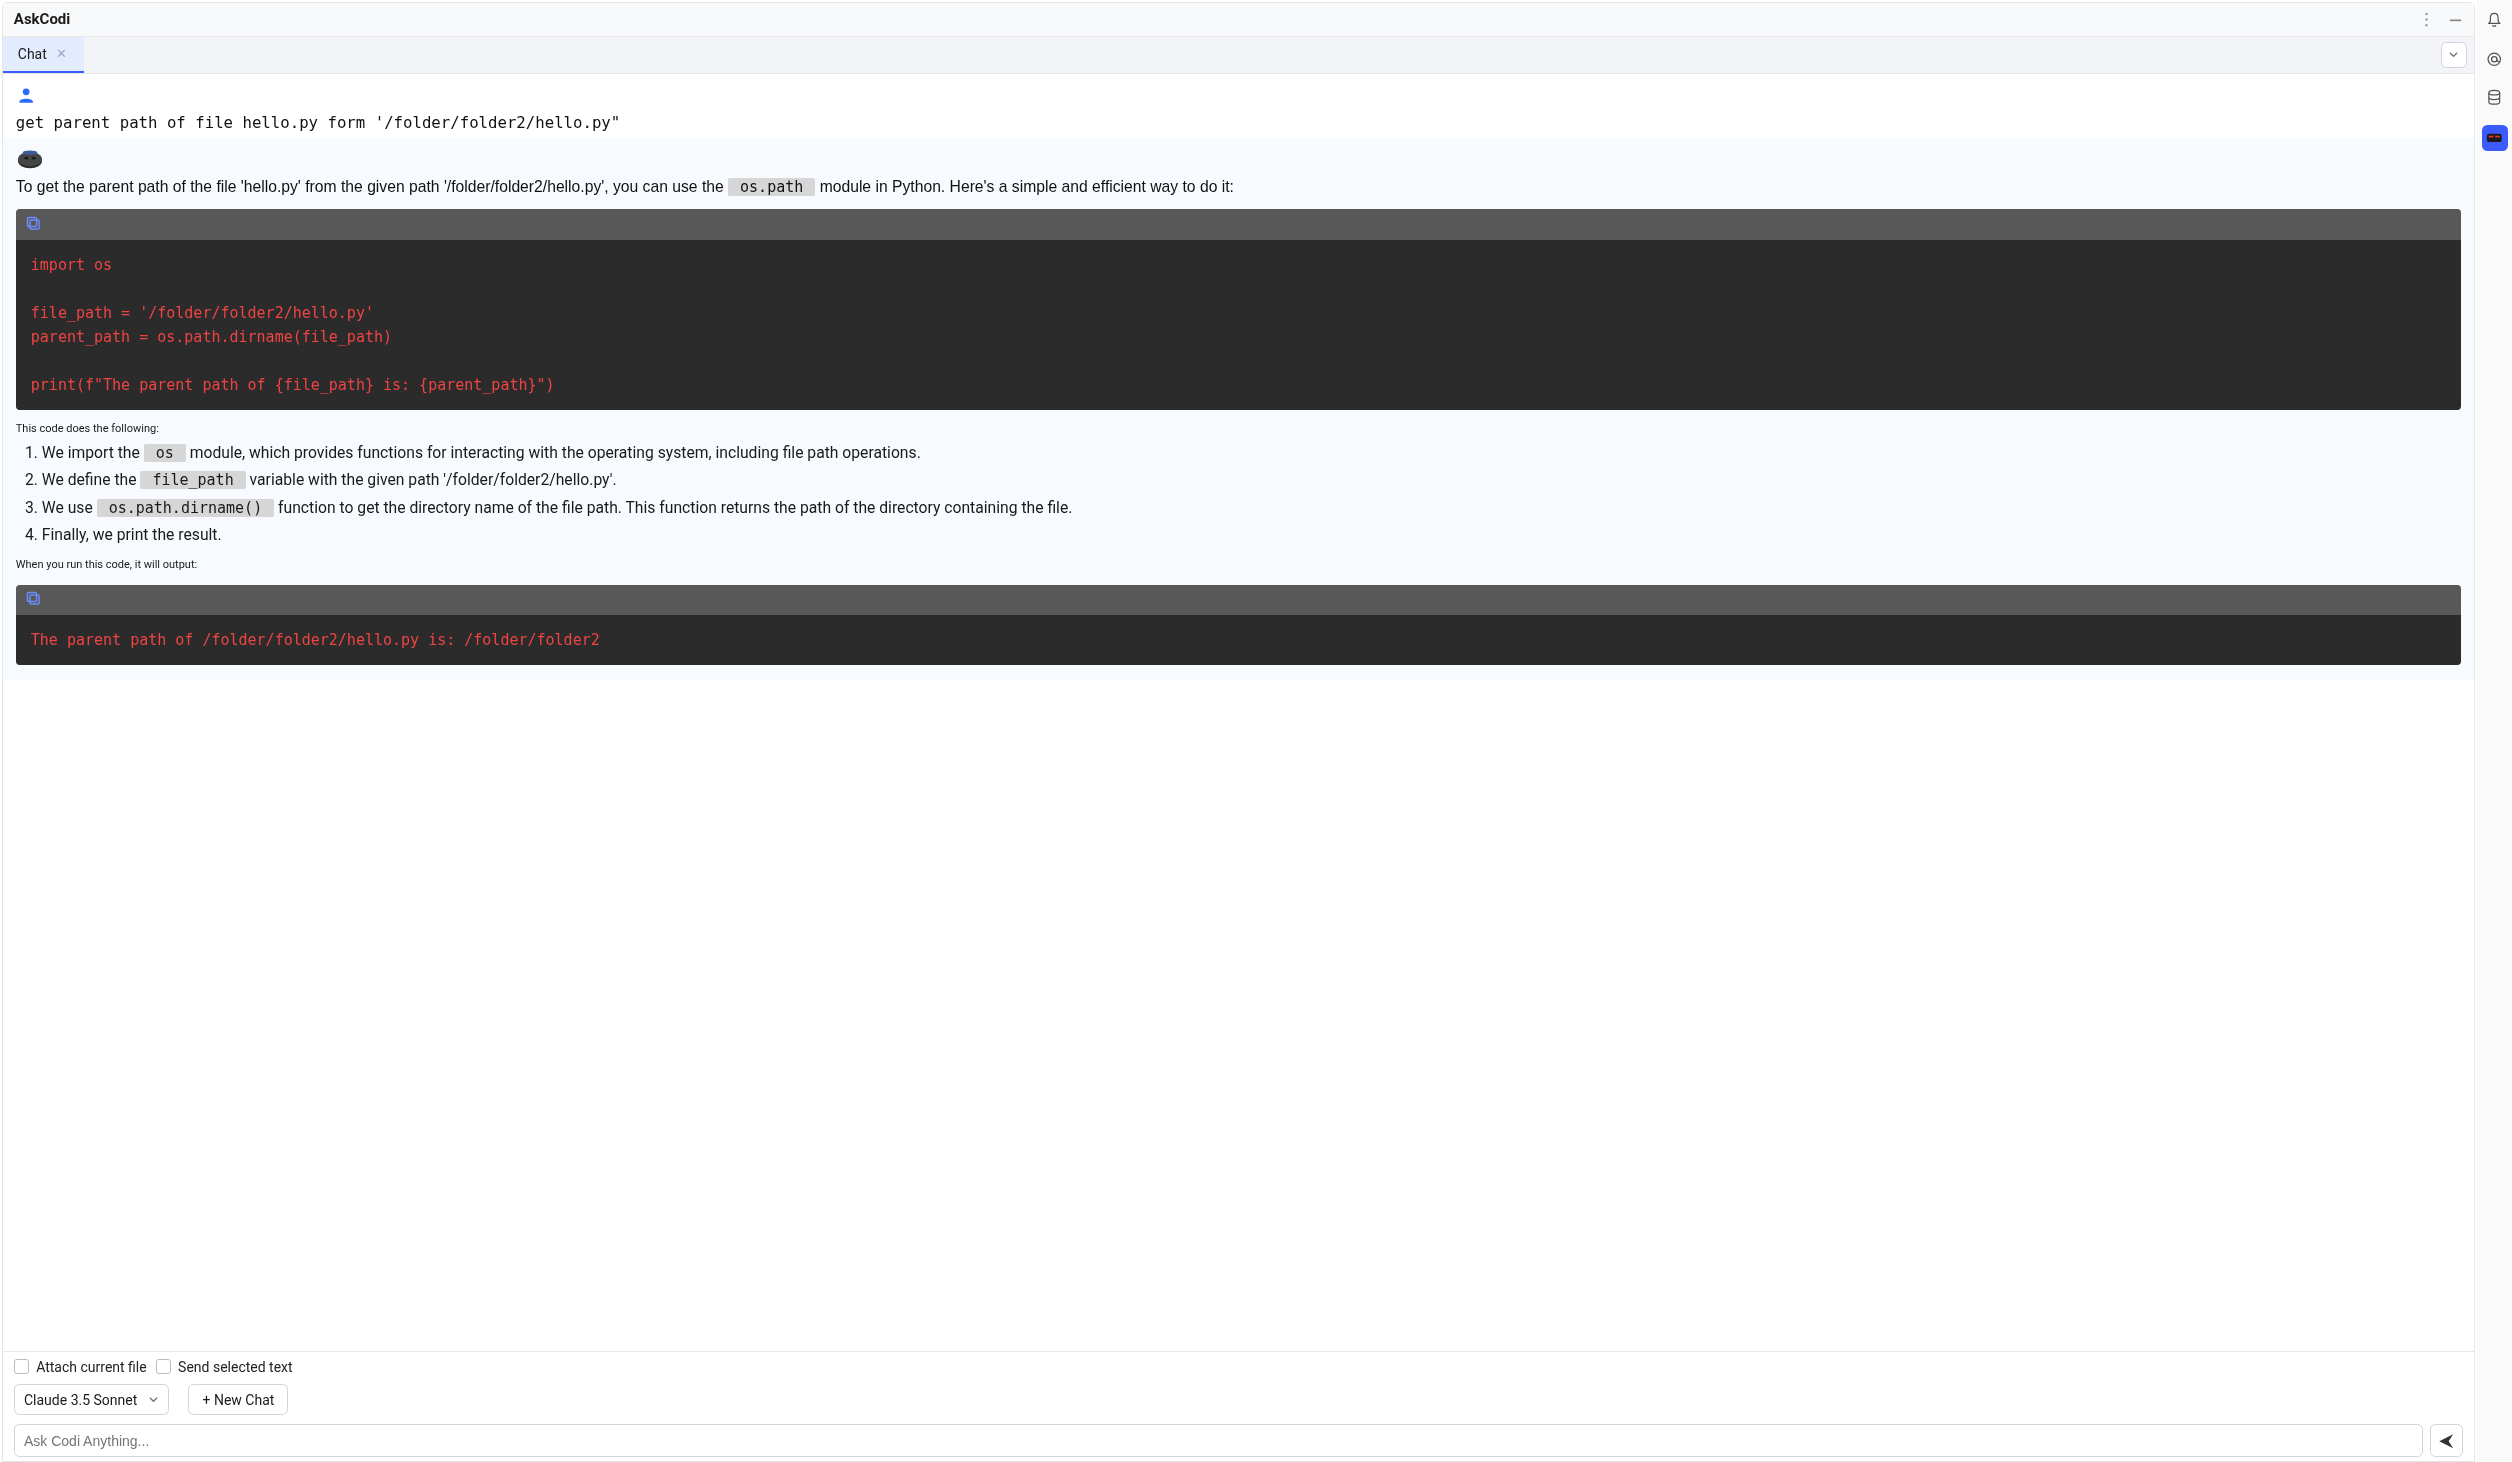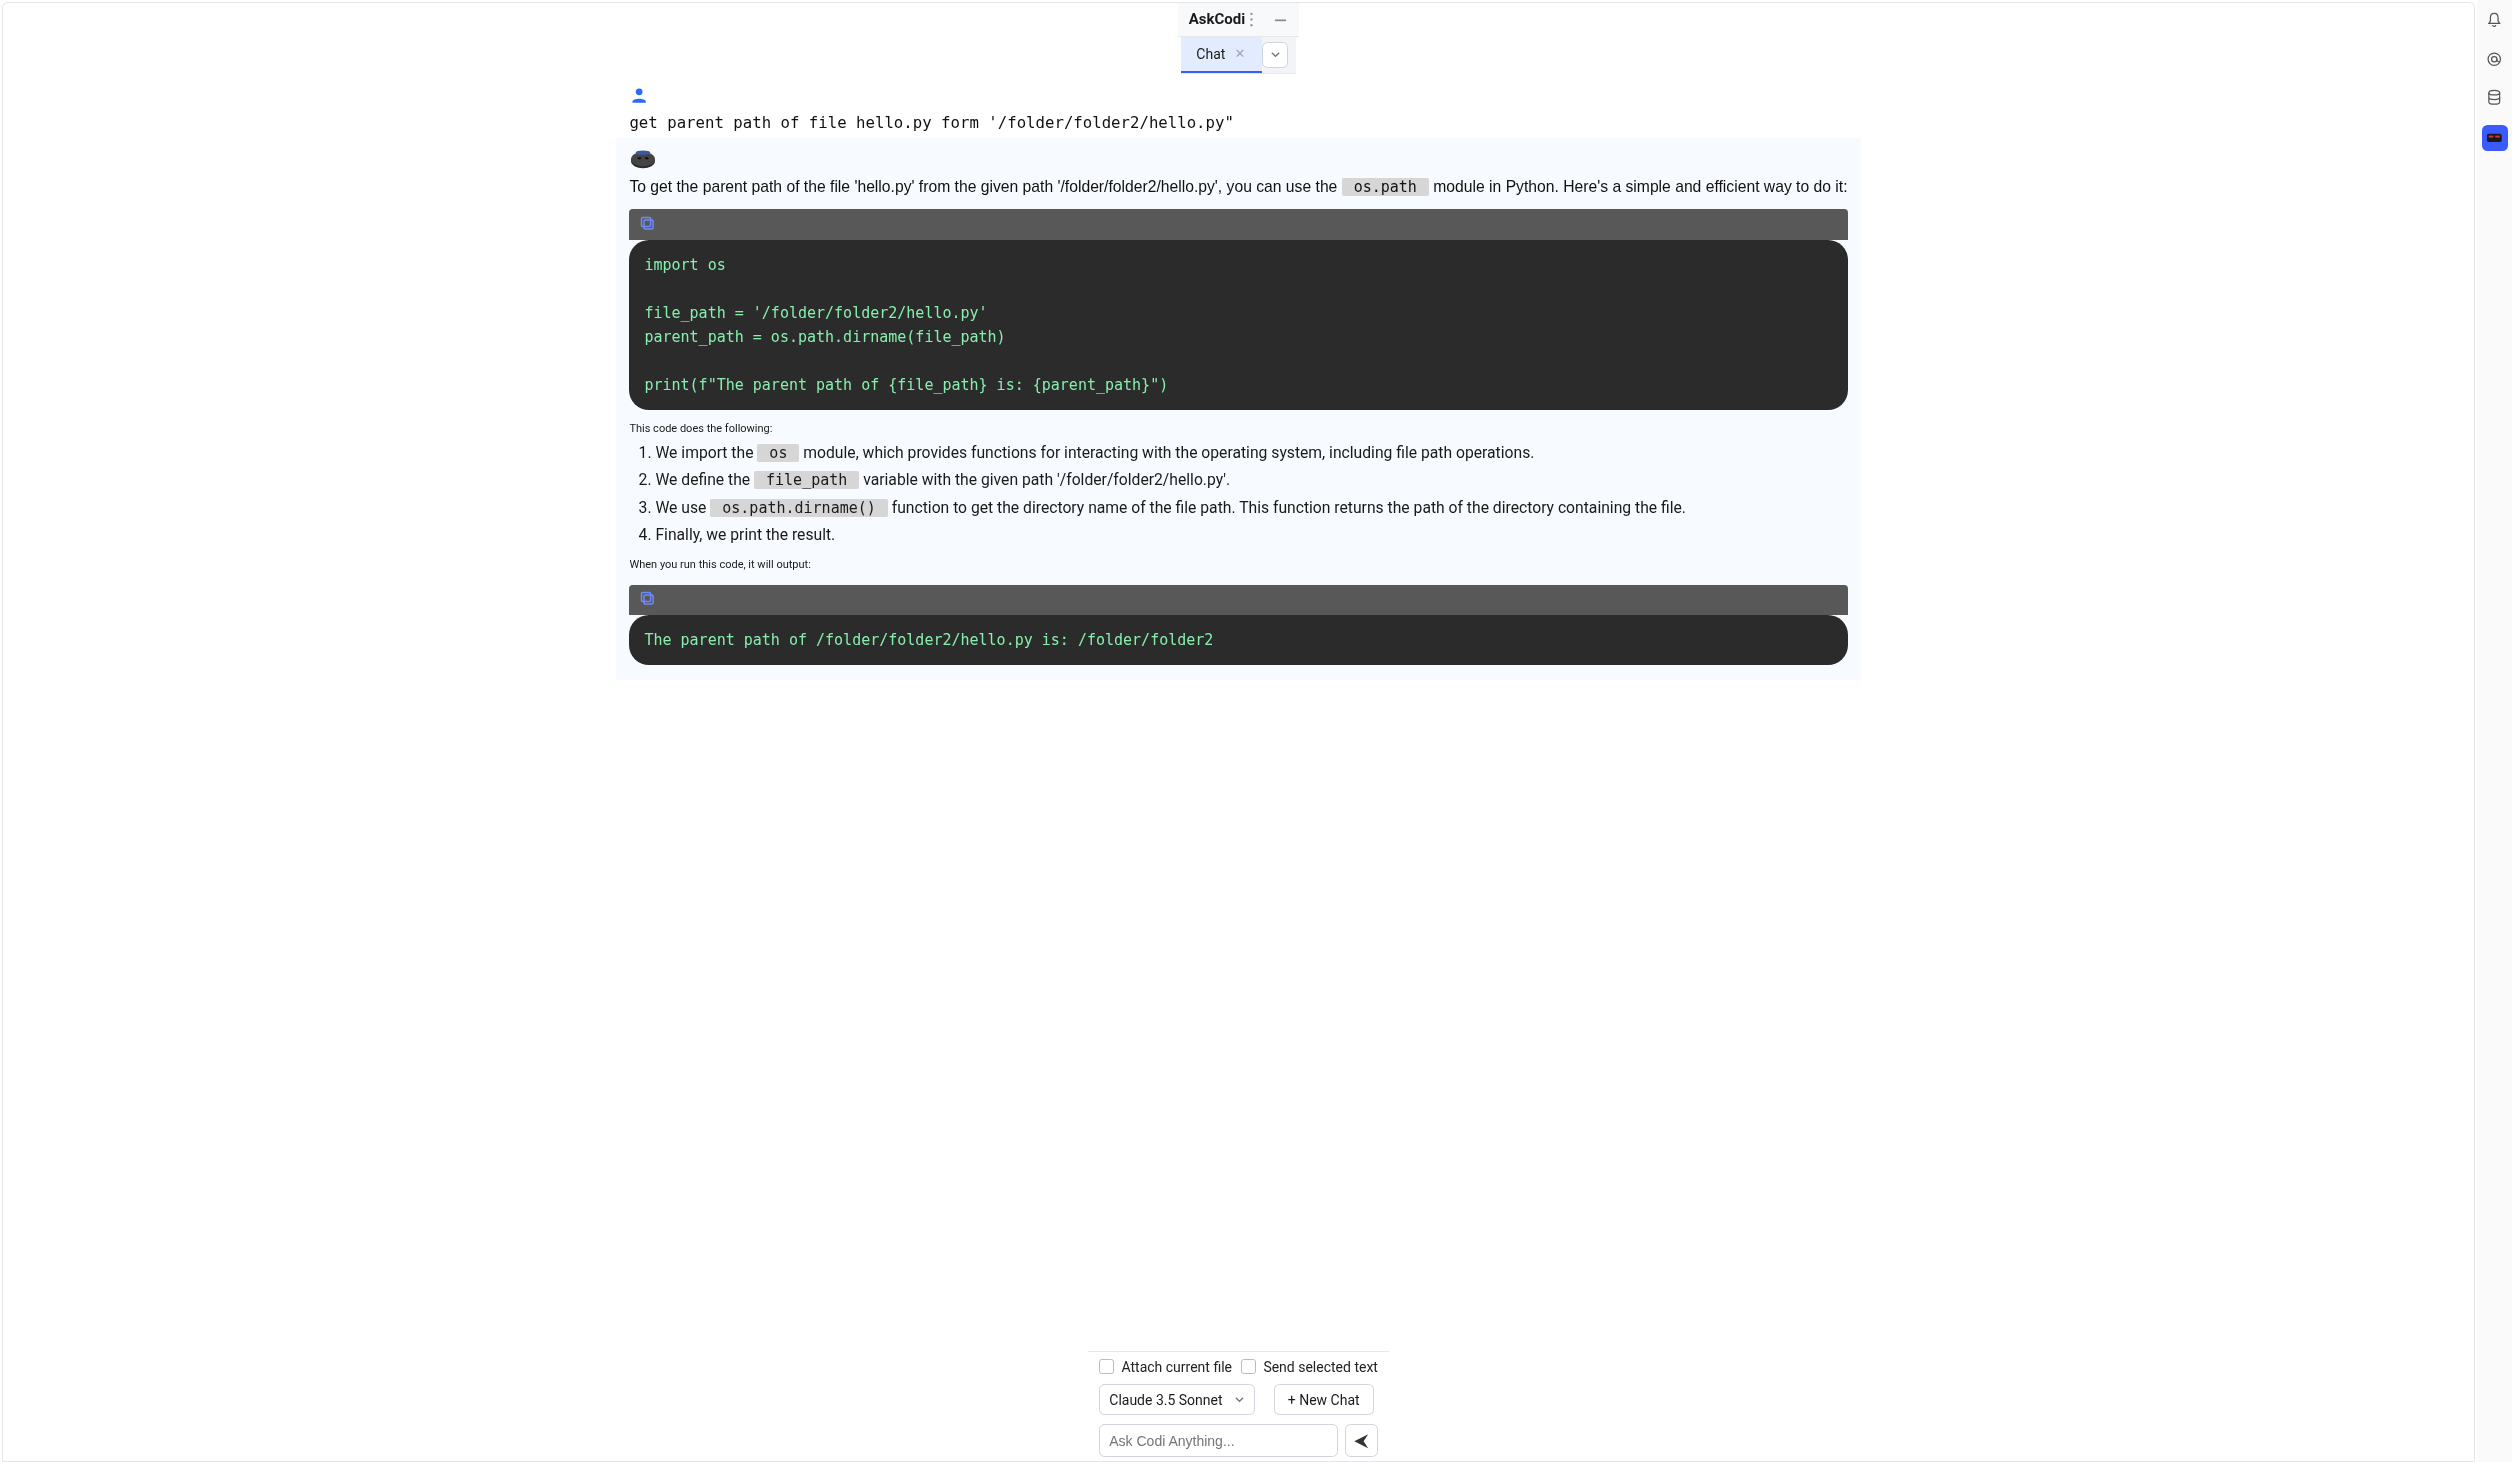--- a/index.html
+++ b/index.html
@@ -18,7 +18,6 @@
     border: 0.9px solid #e5e5e5;
     border-radius: 5.5px 5.5px 0 0;
     margin: 1.8px 1.8px 0 1.8px;
-    align-items: center;
   }
   .right-rail {
     width: 35px;

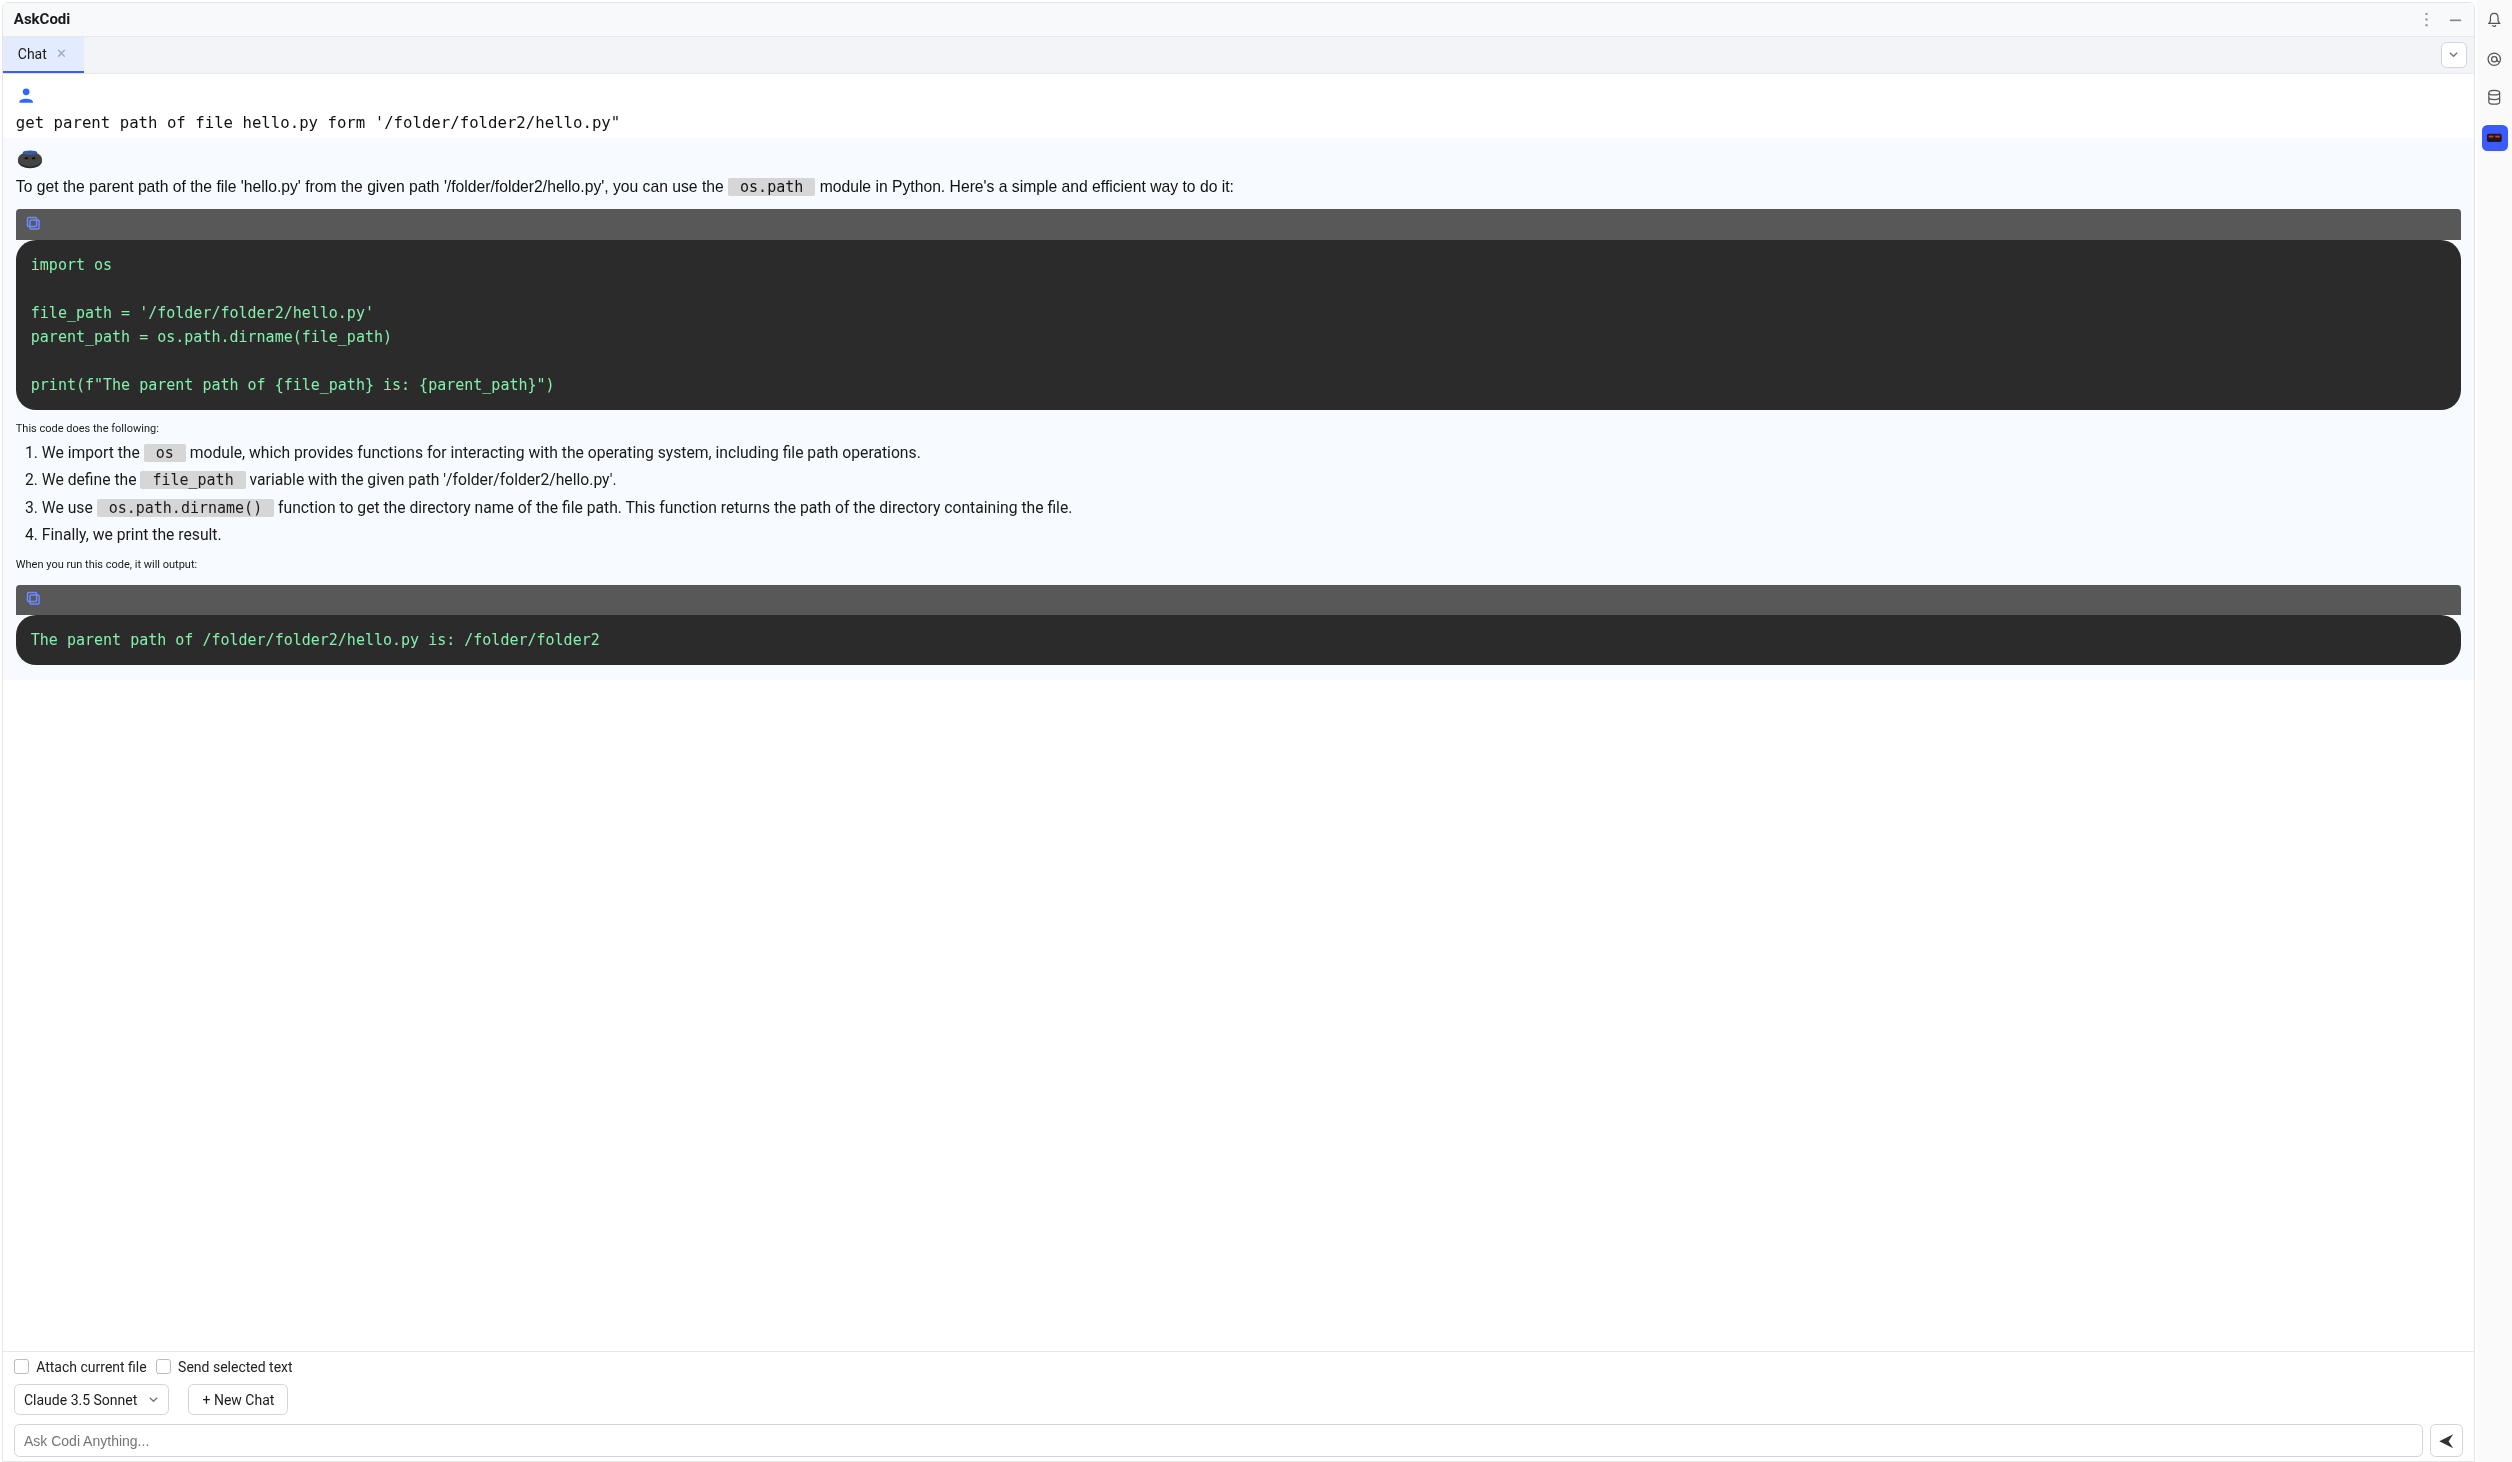--- a/index.html
+++ b/index.html
@@ -113,14 +113,13 @@
   }
   .code-body {
     background: #2b2b2b;
-    color: #86efac;
+    color: #ef4444;
     font-family: ui-monospace, Menlo, Consolas, monospace;
     font-size: 15px;
     padding: 13px 15px;
     white-space: pre;
     line-height: 1.6;
     overflow-x: auto;
-    border-radius: 20px;
   }
   .list { padding-left: 26px; margin-top: 3.7px; }
   .list li { margin-bottom: 3.7px; font-size: 15.7px; line-height:1.5;}

